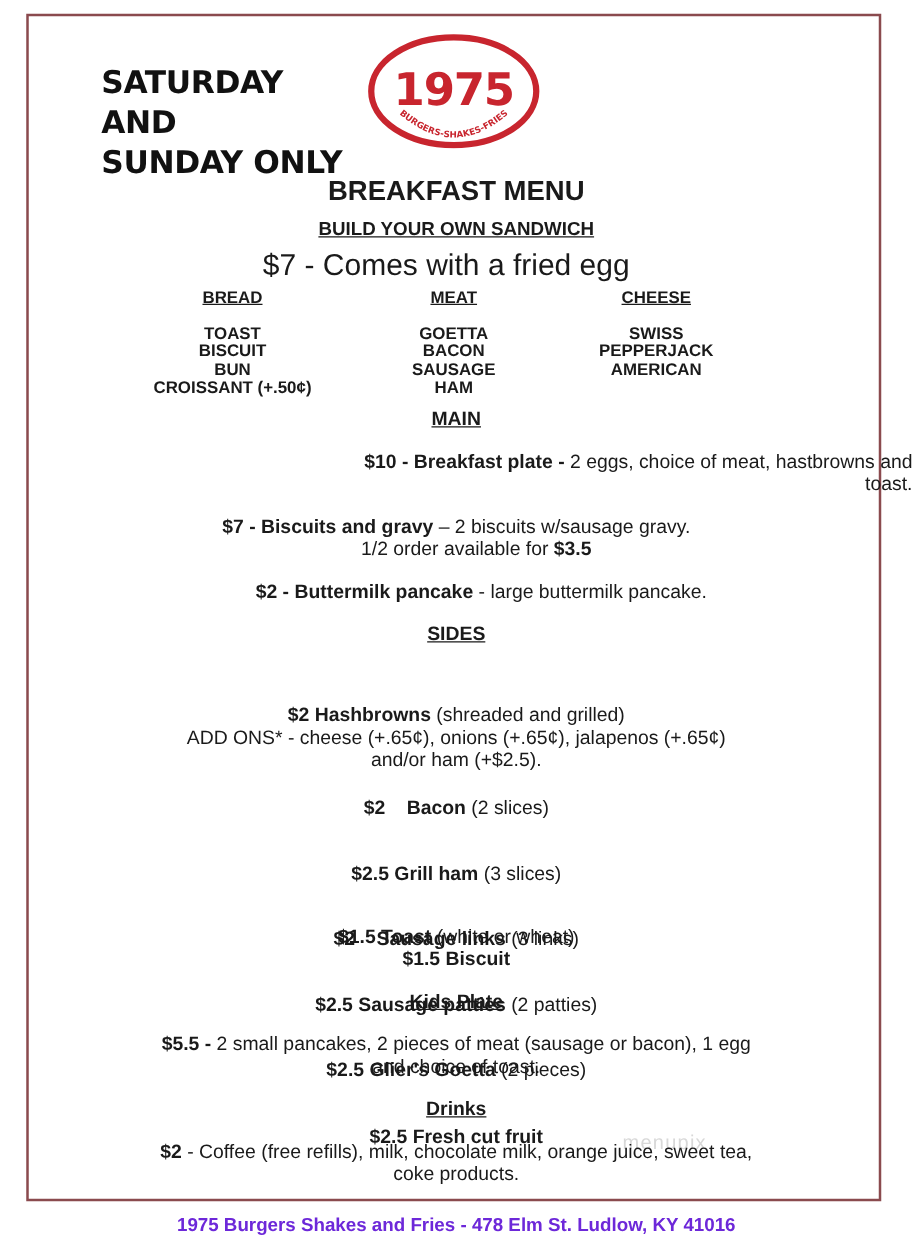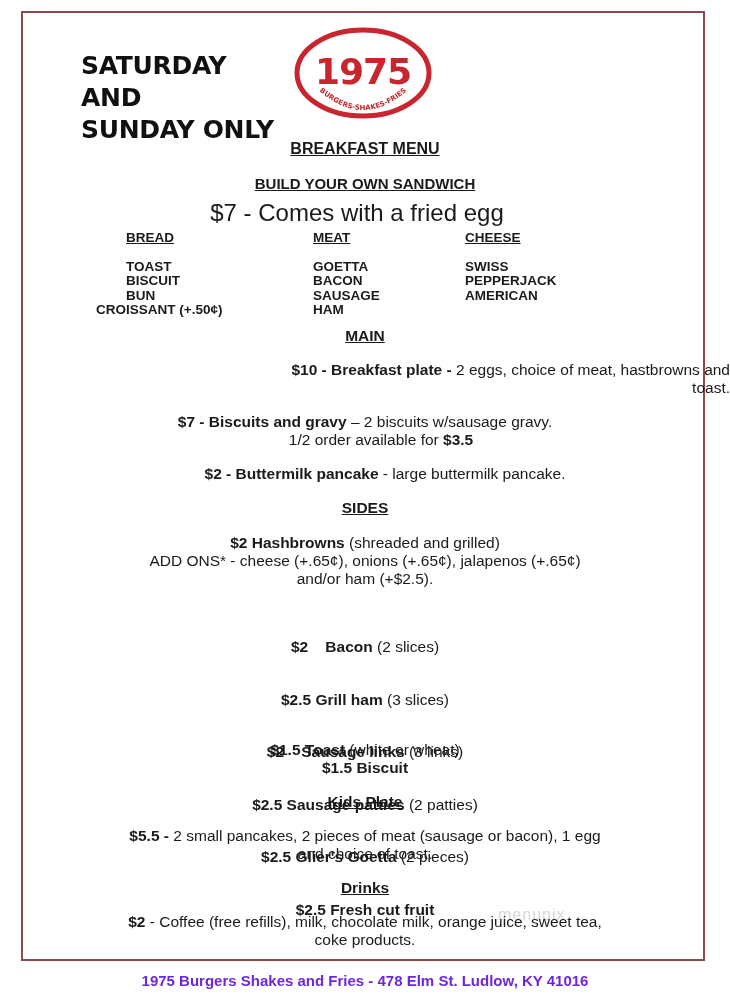--- a/index.html
+++ b/index.html
@@ -12,7 +12,7 @@
            line-height:32px; color:#111; letter-spacing:-0.3px;margin-left:11px; }
   .logo { position:absolute; left:293px; top:27px; width:140px; height:92px; }
   .center { position:absolute; left:0; width:730px; text-align:center; }
-  .title { top:140px; font-size:16px; font-weight:bold;text-decoration:underline; }
+  .title { top:140px; font-size:22px; font-weight:bold; }
   .sub { top:175px; font-size:15px; font-weight:bold; text-decoration:underline; }
   .price-line { top:199px; font-size:24px; left:-8px; }
   .cols { position:absolute; top:231px; left:0; width:730px; height:90px; }

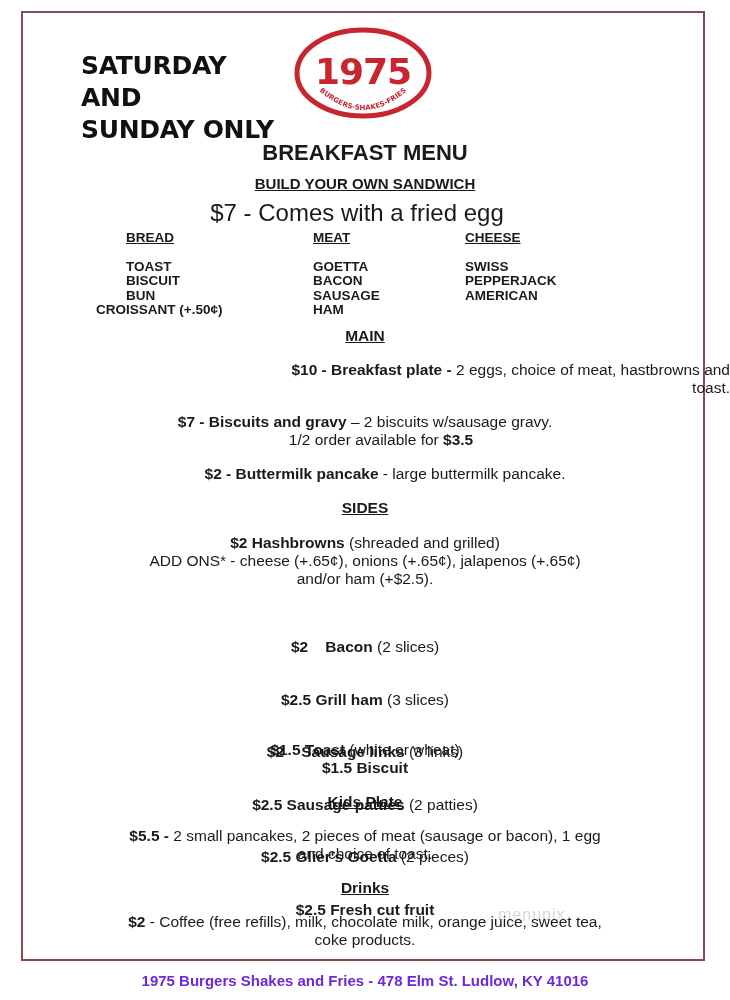--- a/index.html
+++ b/index.html
@@ -16,7 +16,7 @@
   .sub { top:175px; font-size:15px; font-weight:bold; text-decoration:underline; }
   .price-line { top:199px; font-size:24px; left:-8px; }
   .cols { position:absolute; top:231px; left:0; width:730px; height:90px; }
-  .col { position:absolute; text-align:left; font-weight:bold; font-size:13.5px; line-height:14.5px; }
+  .col { position:absolute; text-align:center; font-weight:bold; font-size:13.5px; line-height:14.5px; }
   .col .hd { text-decoration:underline; margin-bottom:14px; display:block; }
   .col .it { display:block; }
   .sec-hd { font-size:15.5px; font-weight:bold; text-decoration:underline; }

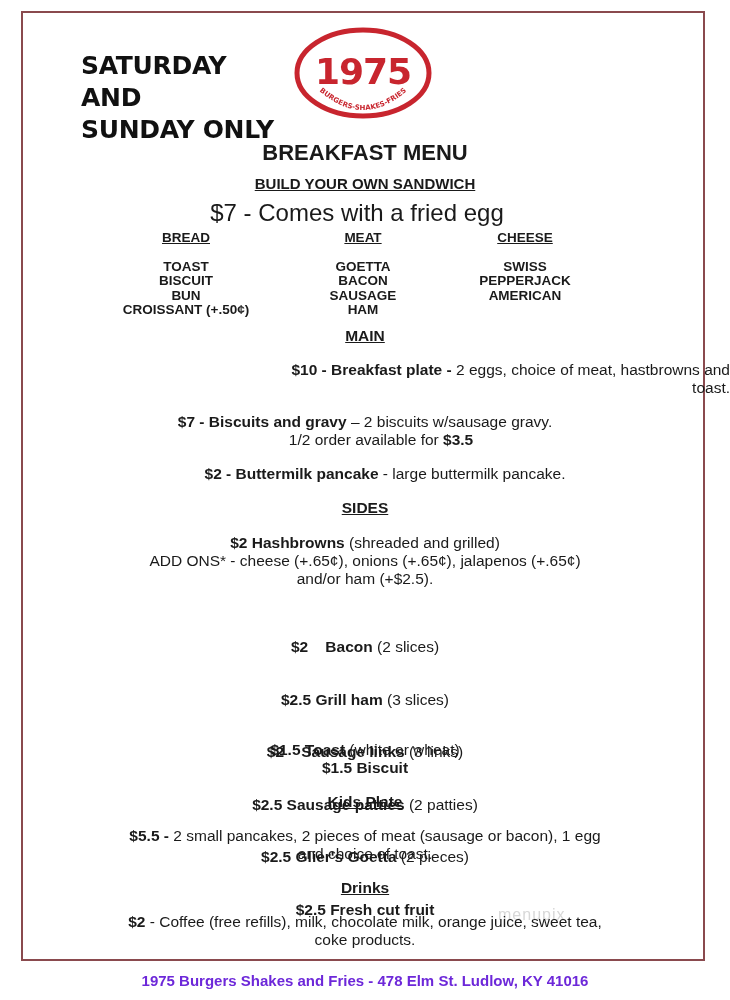--- a/index.html
+++ b/index.html
@@ -93,7 +93,7 @@
 
 <div class="center sec-hd" style="top:499px;">SIDES</div>
 
-<div class="center body-text" style="top:534px;">
+<div class="center body-text" style="top:564px;">
   <div><span class="b">$2 Hashbrowns</span><span> (shreaded and grilled)</span></div>
   <div>ADD ONS* - cheese (+.65¢), onions (+.65¢), jalapenos (+.65¢)</div>
   <div>and/or ham (+$2.5).</div>

